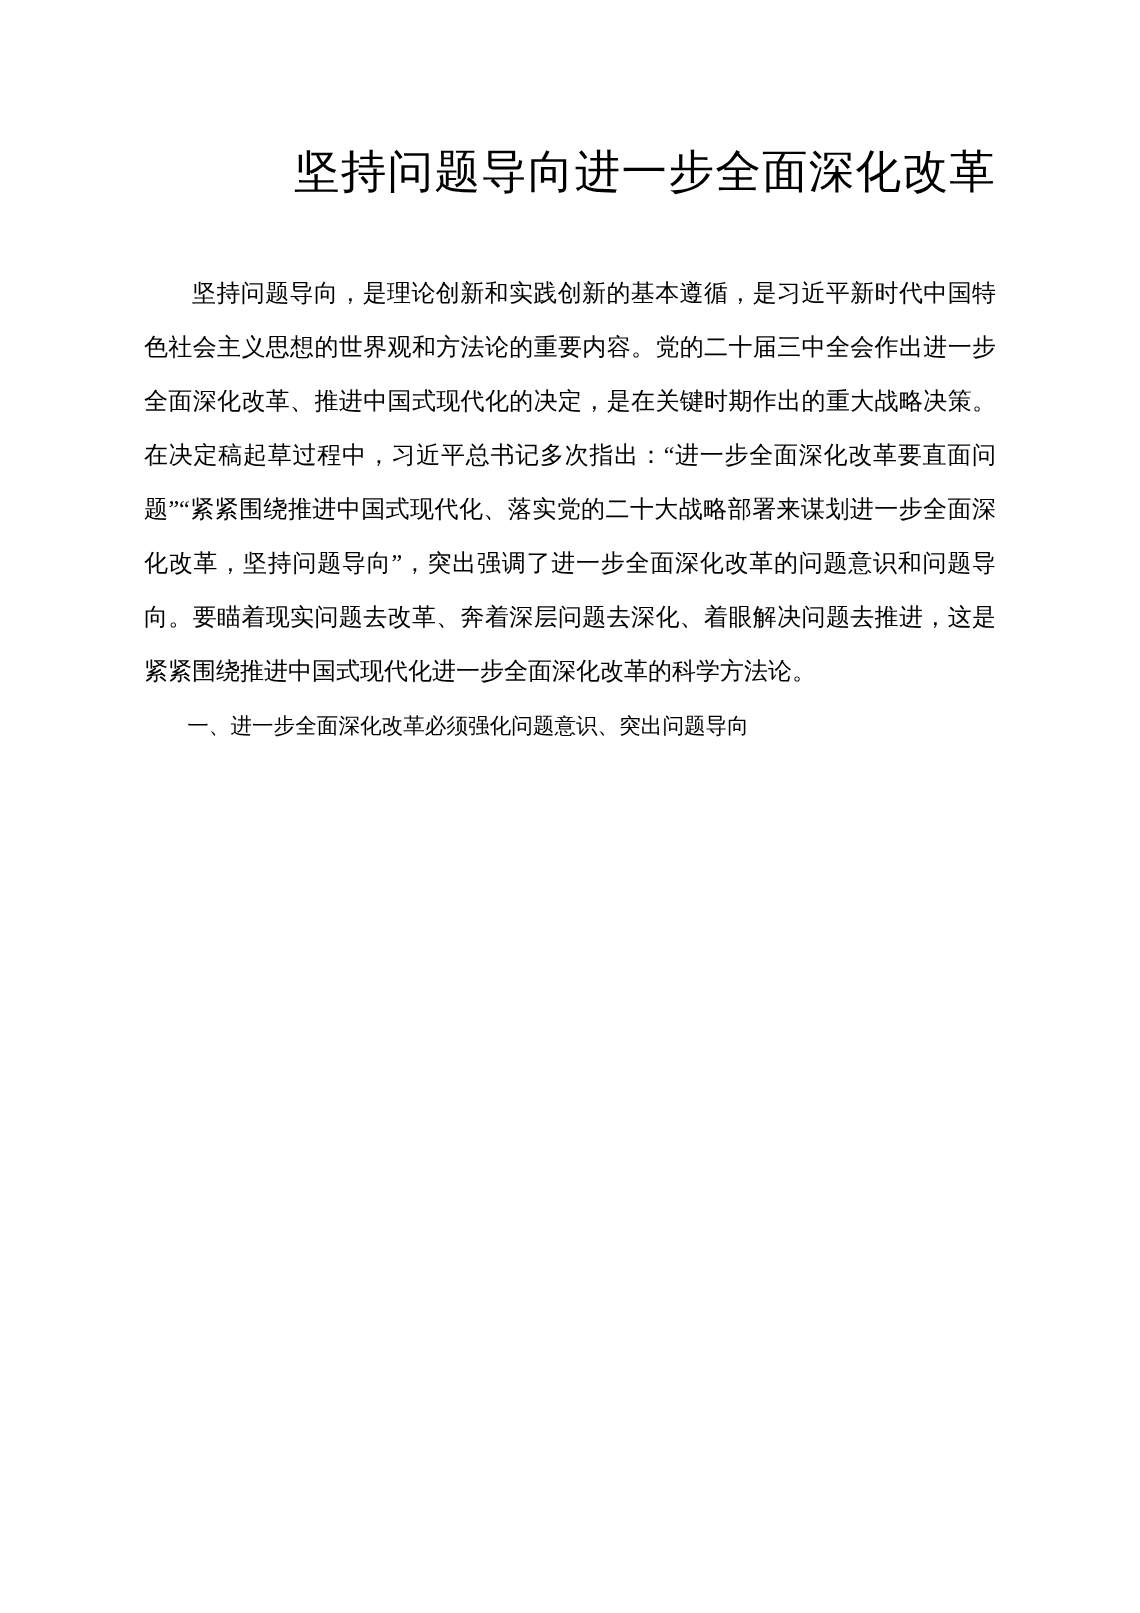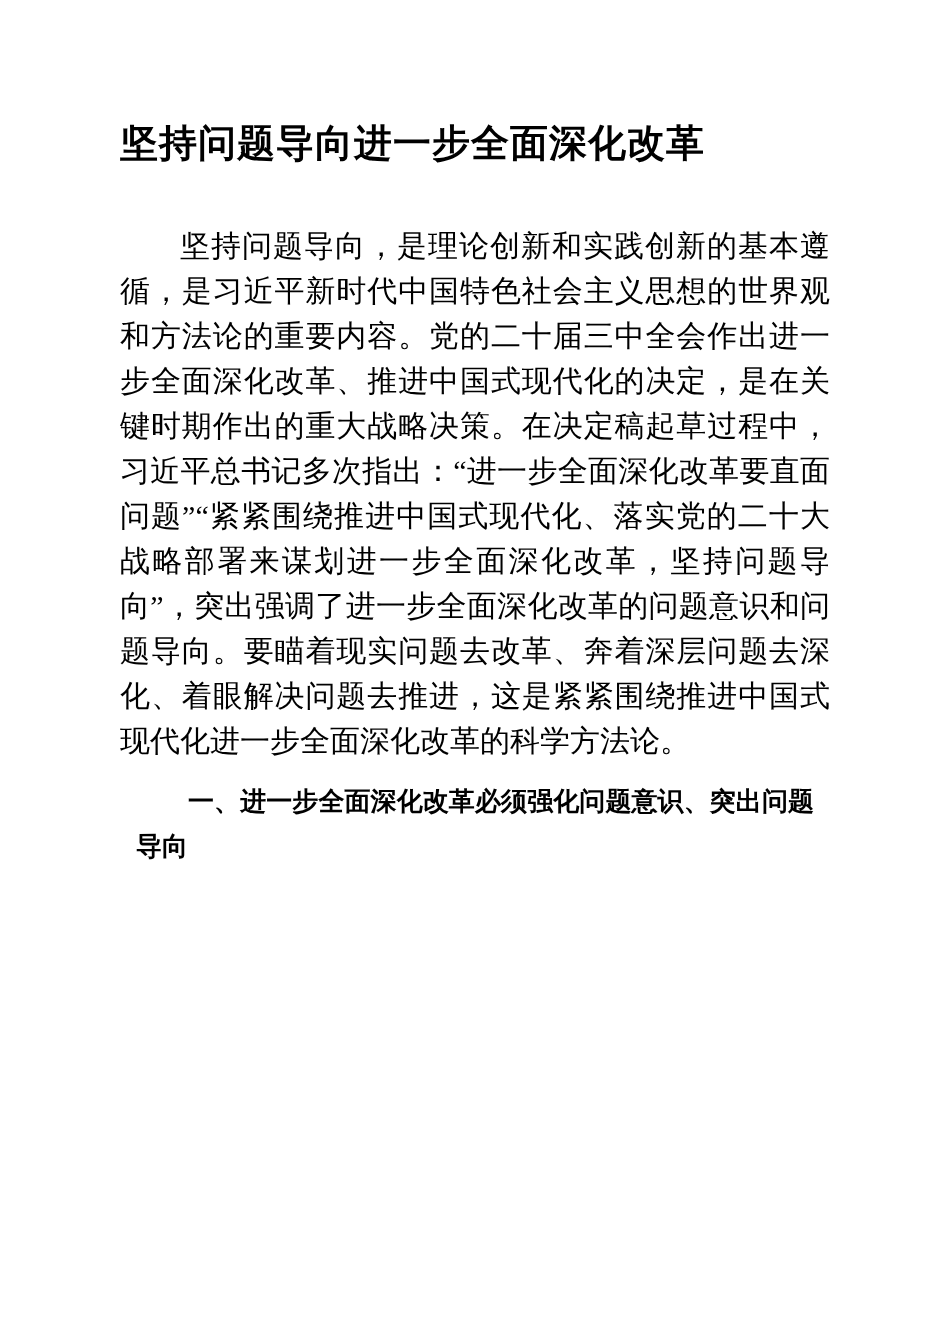--- a/index.html
+++ b/index.html
@@ -23,8 +23,8 @@
     .doc-title {
       font-family: "Liberation Sans", sans-serif;
       font-size: 38px;
-      font-weight: bold;
-      text-align: left;
+      font-weight: normal;
+      text-align: right;
       letter-spacing: 1px;
       margin: 0 0 54px 0;
       color: #000000;

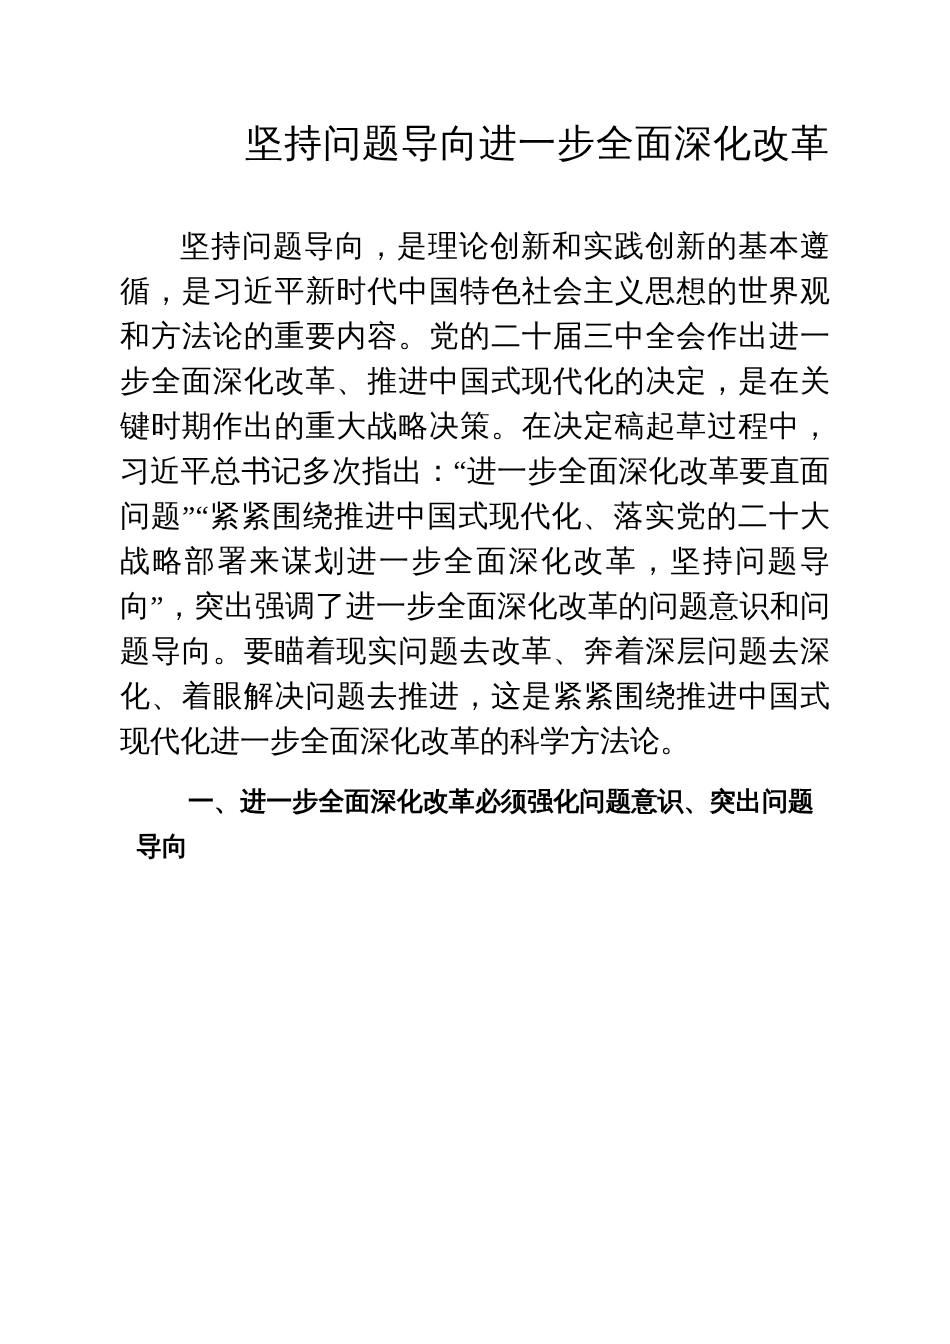--- a/index.html
+++ b/index.html
@@ -31,7 +31,7 @@
     }
     .body-para {
       font-family: "Liberation Serif", serif;
-      font-size: 30px;
+      font-size: 20px;
       line-height: 45px;
       text-align: justify;
       text-indent: 2em;

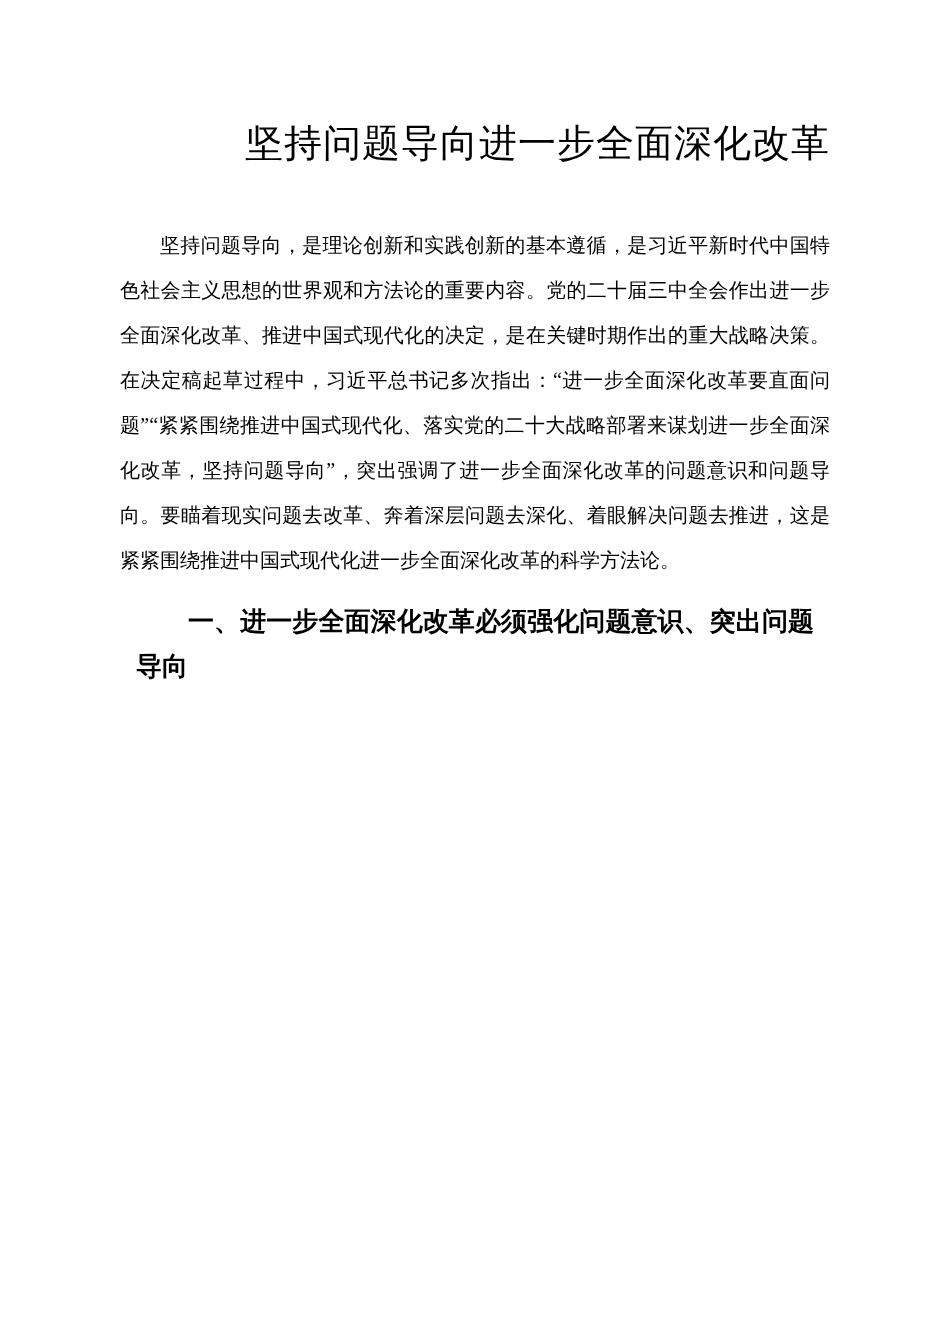--- a/index.html
+++ b/index.html
@@ -41,12 +41,12 @@
     }
     .section-heading {
       font-family: "Liberation Serif", serif;
-      font-size: 26px;
+      font-size: 18px;
       line-height: 45px;
-      font-weight: bold;
+      font-weight: normal;
       text-align: justify;
       text-indent: 2em;
-      margin: 16px;
+      margin: 0;
       color: #000000;
       word-break: break-all;
     }

